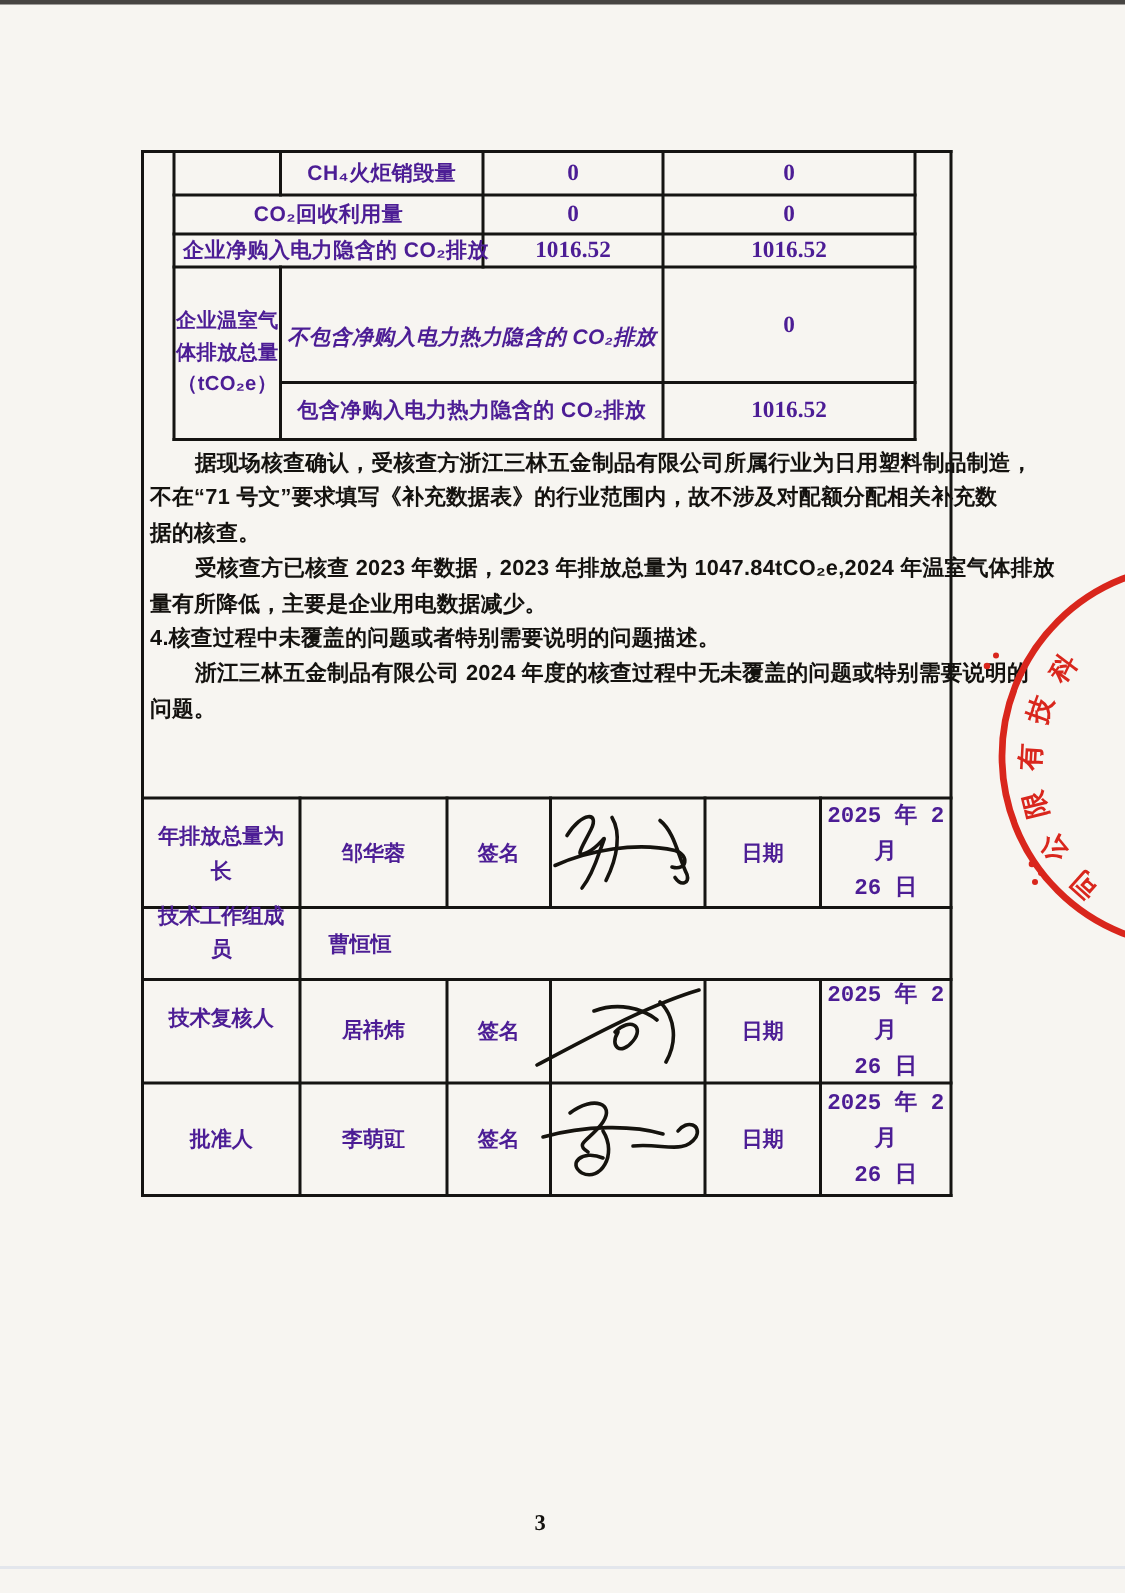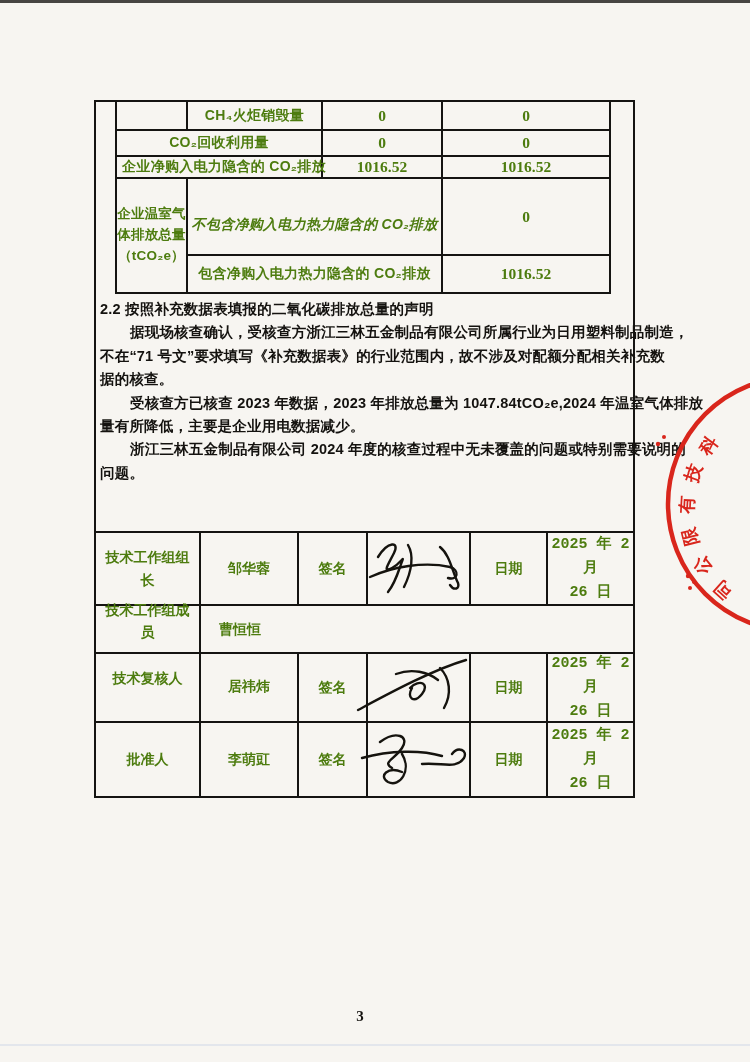--- a/index.html
+++ b/index.html
@@ -14,7 +14,7 @@
   .vl{width:2px;}
   .cell{
     position:absolute;display:flex;align-items:center;justify-content:center;
-    text-align:center;color:#4d7c0f;
+    text-align:center;color:#4c1d95;
   }
   .t-label{font-weight:bold;font-size:14px;letter-spacing:.3px;}
   .t-label-sm{font-weight:bold;font-size:13.5px;letter-spacing:.2px;}

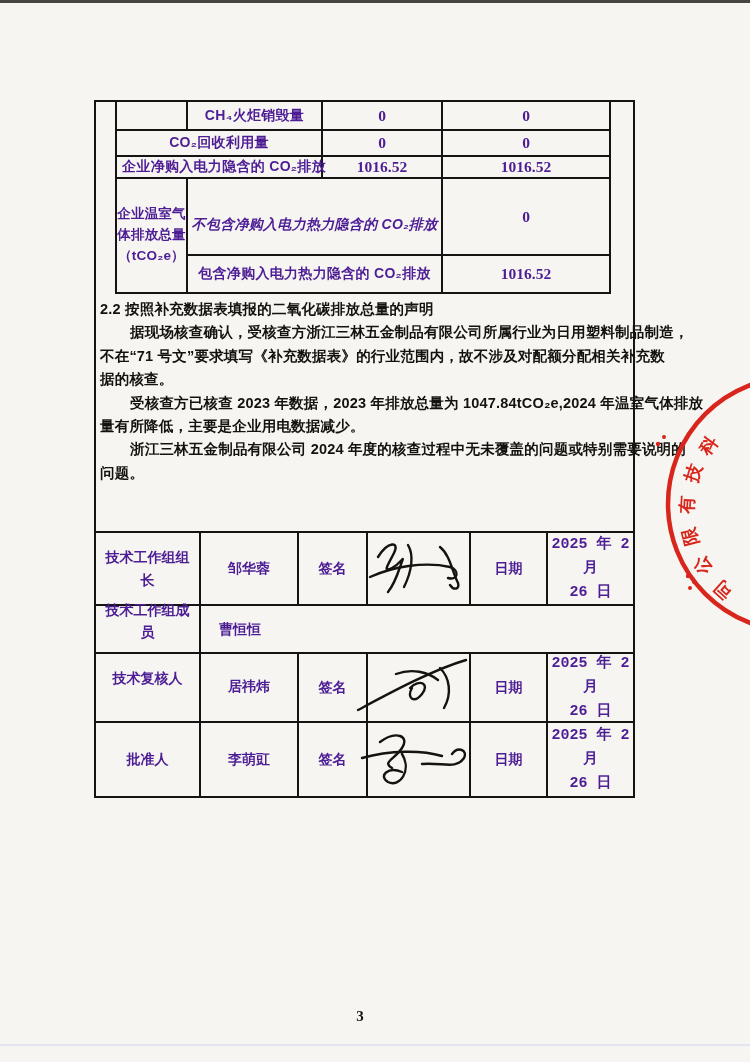--- a/index.html
+++ b/index.html
@@ -85,7 +85,6 @@
 </div>
 
 <div class="bodytext">
-  <div class="bodyline">2.2 按照补充数据表填报的二氧化碳排放总量的声明</div>
   <div class="bodyline indent">据现场核查确认，受核查方浙江三林五金制品有限公司所属行业为日用塑料制品制造，</div>
   <div class="bodyline">不在“71 号文”要求填写《补充数据表》的行业范围内，故不涉及对配额分配相关补充数</div>
   <div class="bodyline">据的核查。</div>

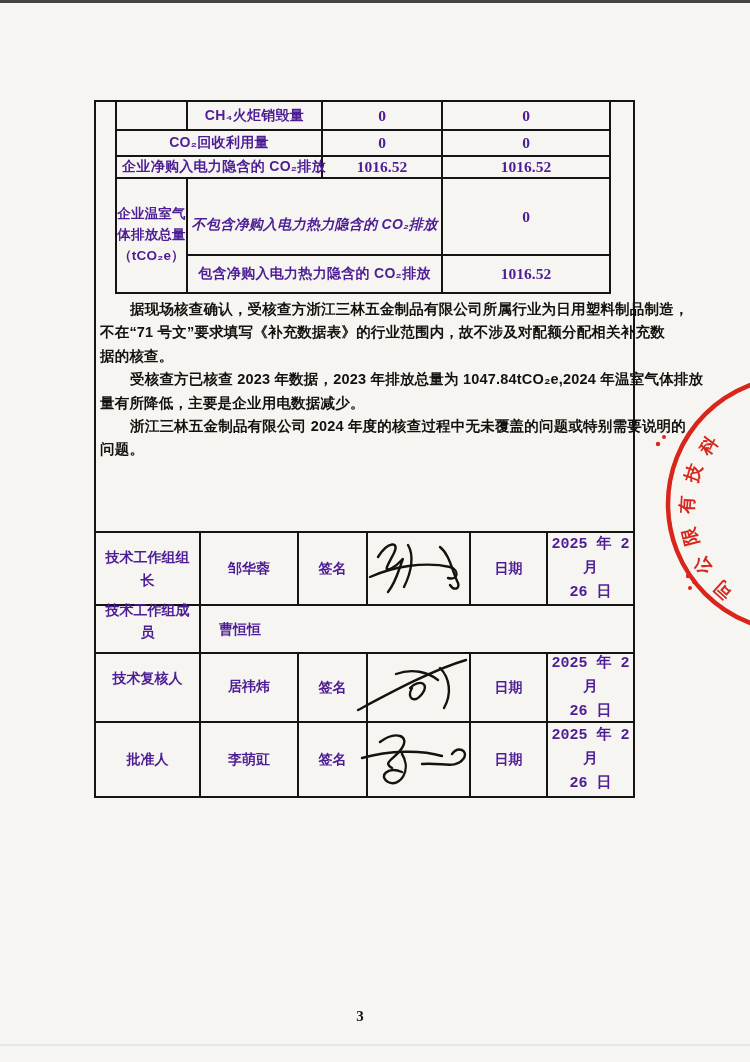--- a/index.html
+++ b/index.html
@@ -90,6 +90,7 @@
   <div class="bodyline">据的核查。</div>
   <div class="bodyline indent">受核查方已核查 2023 年数据，2023 年排放总量为 1047.84tCO₂e,2024 年温室气体排放</div>
   <div class="bodyline">量有所降低，主要是企业用电数据减少。</div>
+  <div class="bodyline">4.核查过程中未覆盖的问题或者特别需要说明的问题描述。</div>
   <div class="bodyline indent">浙江三林五金制品有限公司 2024 年度的核查过程中无未覆盖的问题或特别需要说明的</div>
   <div class="bodyline">问题。</div>
 </div>

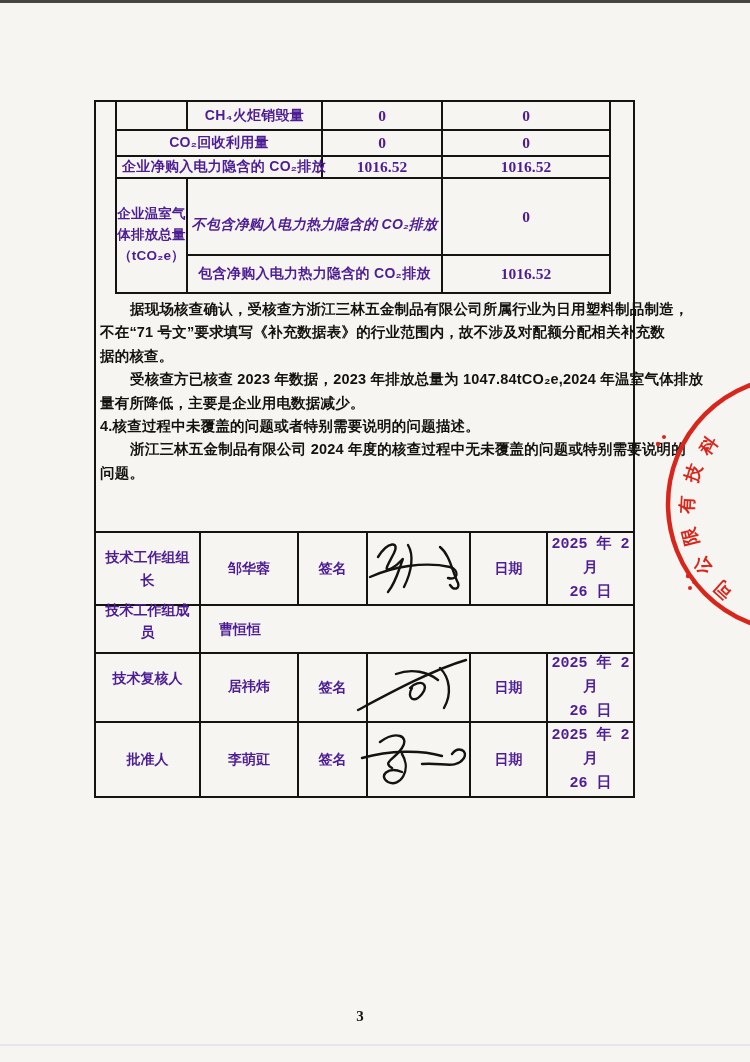--- a/index.html
+++ b/index.html
@@ -113,7 +113,7 @@
   <div class="vl" style="left:546px;top:531px;height:75px;"></div>
   <div class="vl" style="left:546px;top:652px;height:146px;"></div>
 
-  <div class="cell rolecell pre" style="left:96px;top:533px;width:103px;height:71px;">技术工作组组
+  <div class="cell rolecell pre" style="left:96px;top:533px;width:103px;height:71px;">年排放总量为
 长</div>
   <div class="cell rolecell" style="left:201px;top:533px;width:96px;height:71px;">邹华蓉</div>
   <div class="cell rolecell" style="left:299px;top:533px;width:67px;height:71px;">签名</div>

